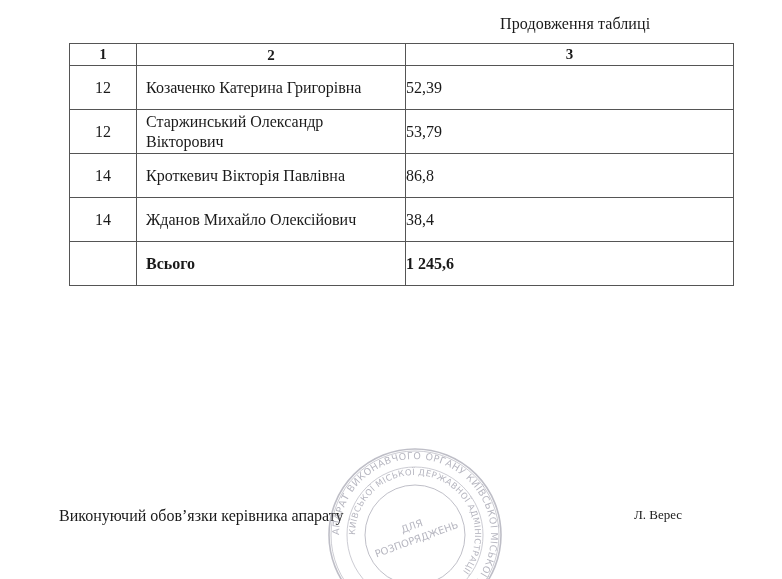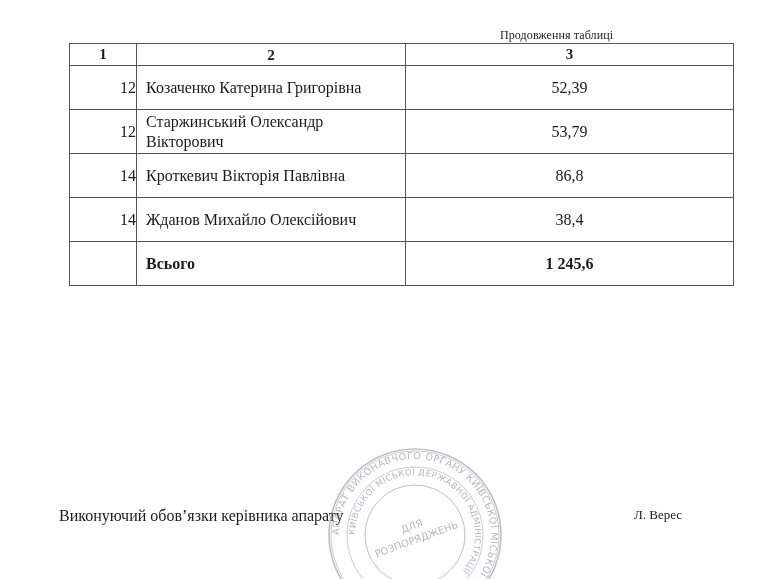--- a/index.html
+++ b/index.html
@@ -10,8 +10,8 @@
     color: #1a1a1a;
   }
   .caption {
-    position: absolute; left: 500px; top: 28px;
-    font-size: 12px; letter-spacing: 0.1px;
+    position: absolute; left: 500px; top: 15px;
+    font-size: 16px; letter-spacing: 0.1px;
   }
   table.data {
     position: absolute; left: 69px; top: 43px;

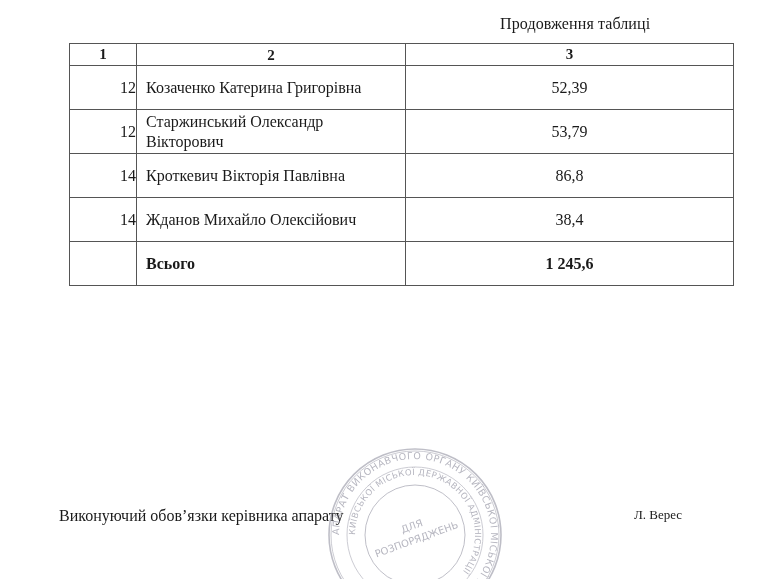--- a/index.html
+++ b/index.html
@@ -25,7 +25,7 @@
   table.data th {
     height: 21px; font-weight: bold; text-align: center; font-size: 15px;
   }
-  .c1 { width: 66px; text-align: right; }
+  .c1 { width: 66px; text-align: center; }
   .c2 { width: 219px; text-align: left; padding-left: 9px !important; line-height: 20px; }
   .c3 { text-align: center; }
   tr.r { height: 44px; }

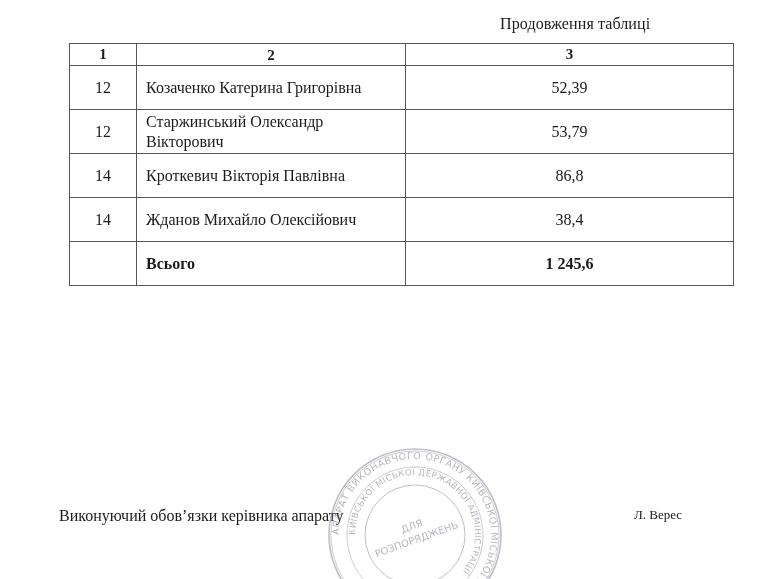--- a/index.html
+++ b/index.html
@@ -27,7 +27,7 @@
   }
   .c1 { width: 66px; text-align: center; }
   .c2 { width: 219px; text-align: left; padding-left: 9px !important; line-height: 20px; }
-  .c3 { text-align: center; }
+  .c3 { text-align: left; }
   tr.r { height: 44px; }
   tr.total td { font-weight: bold; font-family: Liberation Serif, serif; }
   .signer-role {

